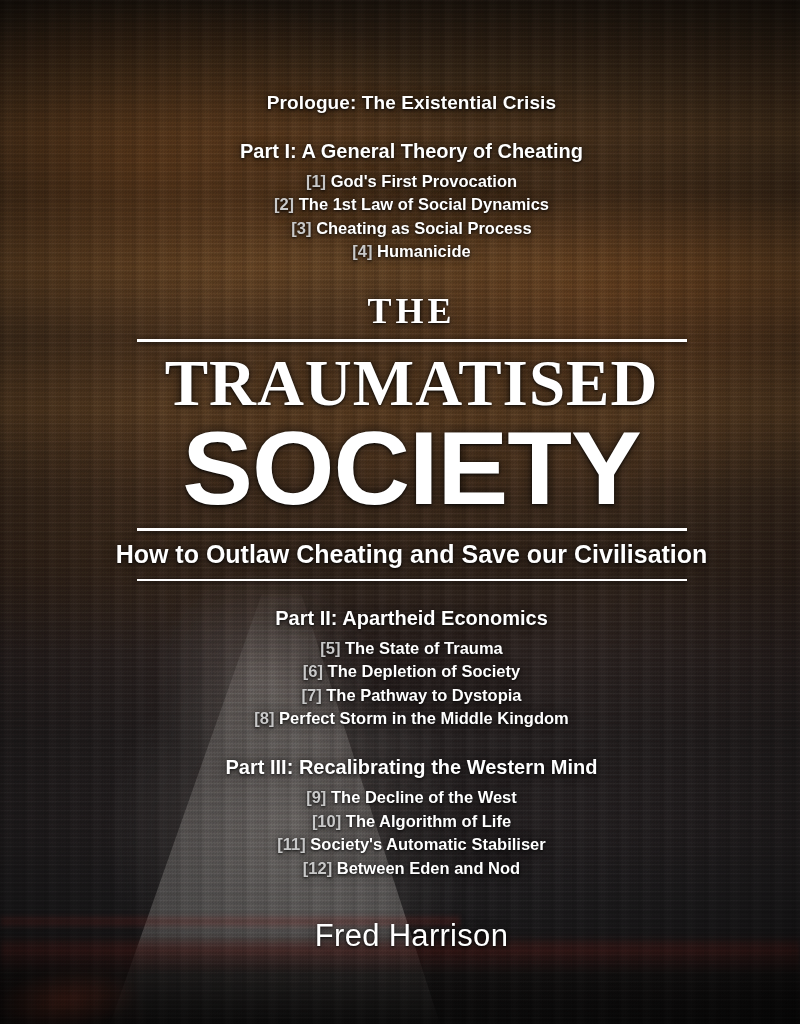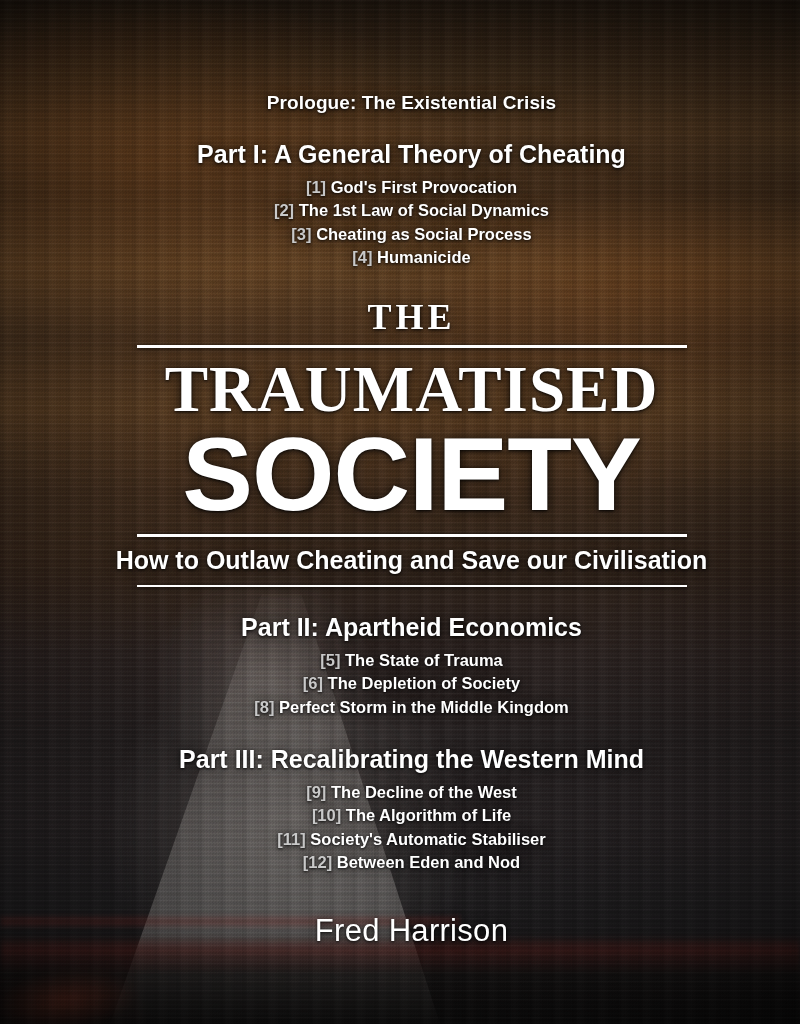--- a/index.html
+++ b/index.html
@@ -175,7 +175,7 @@
     width: 100%;
   }
   .part-title {
-    font-size: 25px;
+    font-size: 20px;
     font-weight: bold;
     margin-top: 26px;
     margin-bottom: 7px;

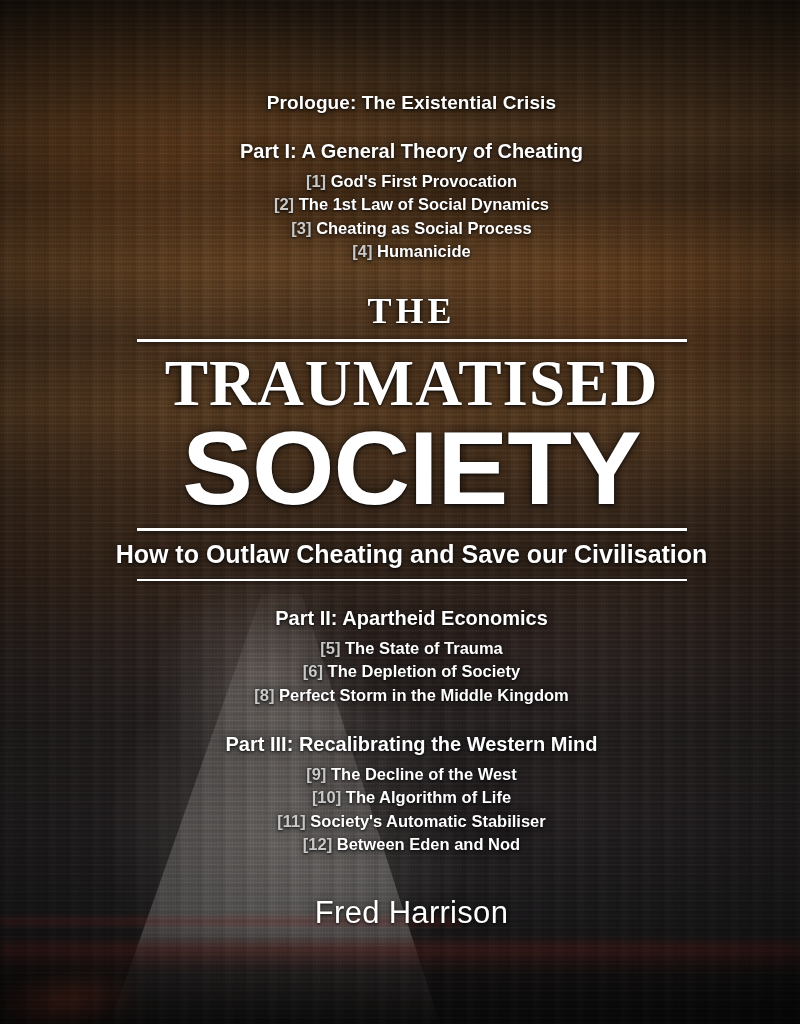--- a/index.html
+++ b/index.html
@@ -310,6 +310,10 @@
         <span>The Depletion of Society</span>
       </div>
       <div class="chapter">
+        <span class="num">[7]</span>
+        <span>The Pathway to Dystopia</span>
+      </div>
+      <div class="chapter">
         <span class="num">[8]</span>
         <span>Perfect Storm in the Middle Kingdom</span>
       </div>

